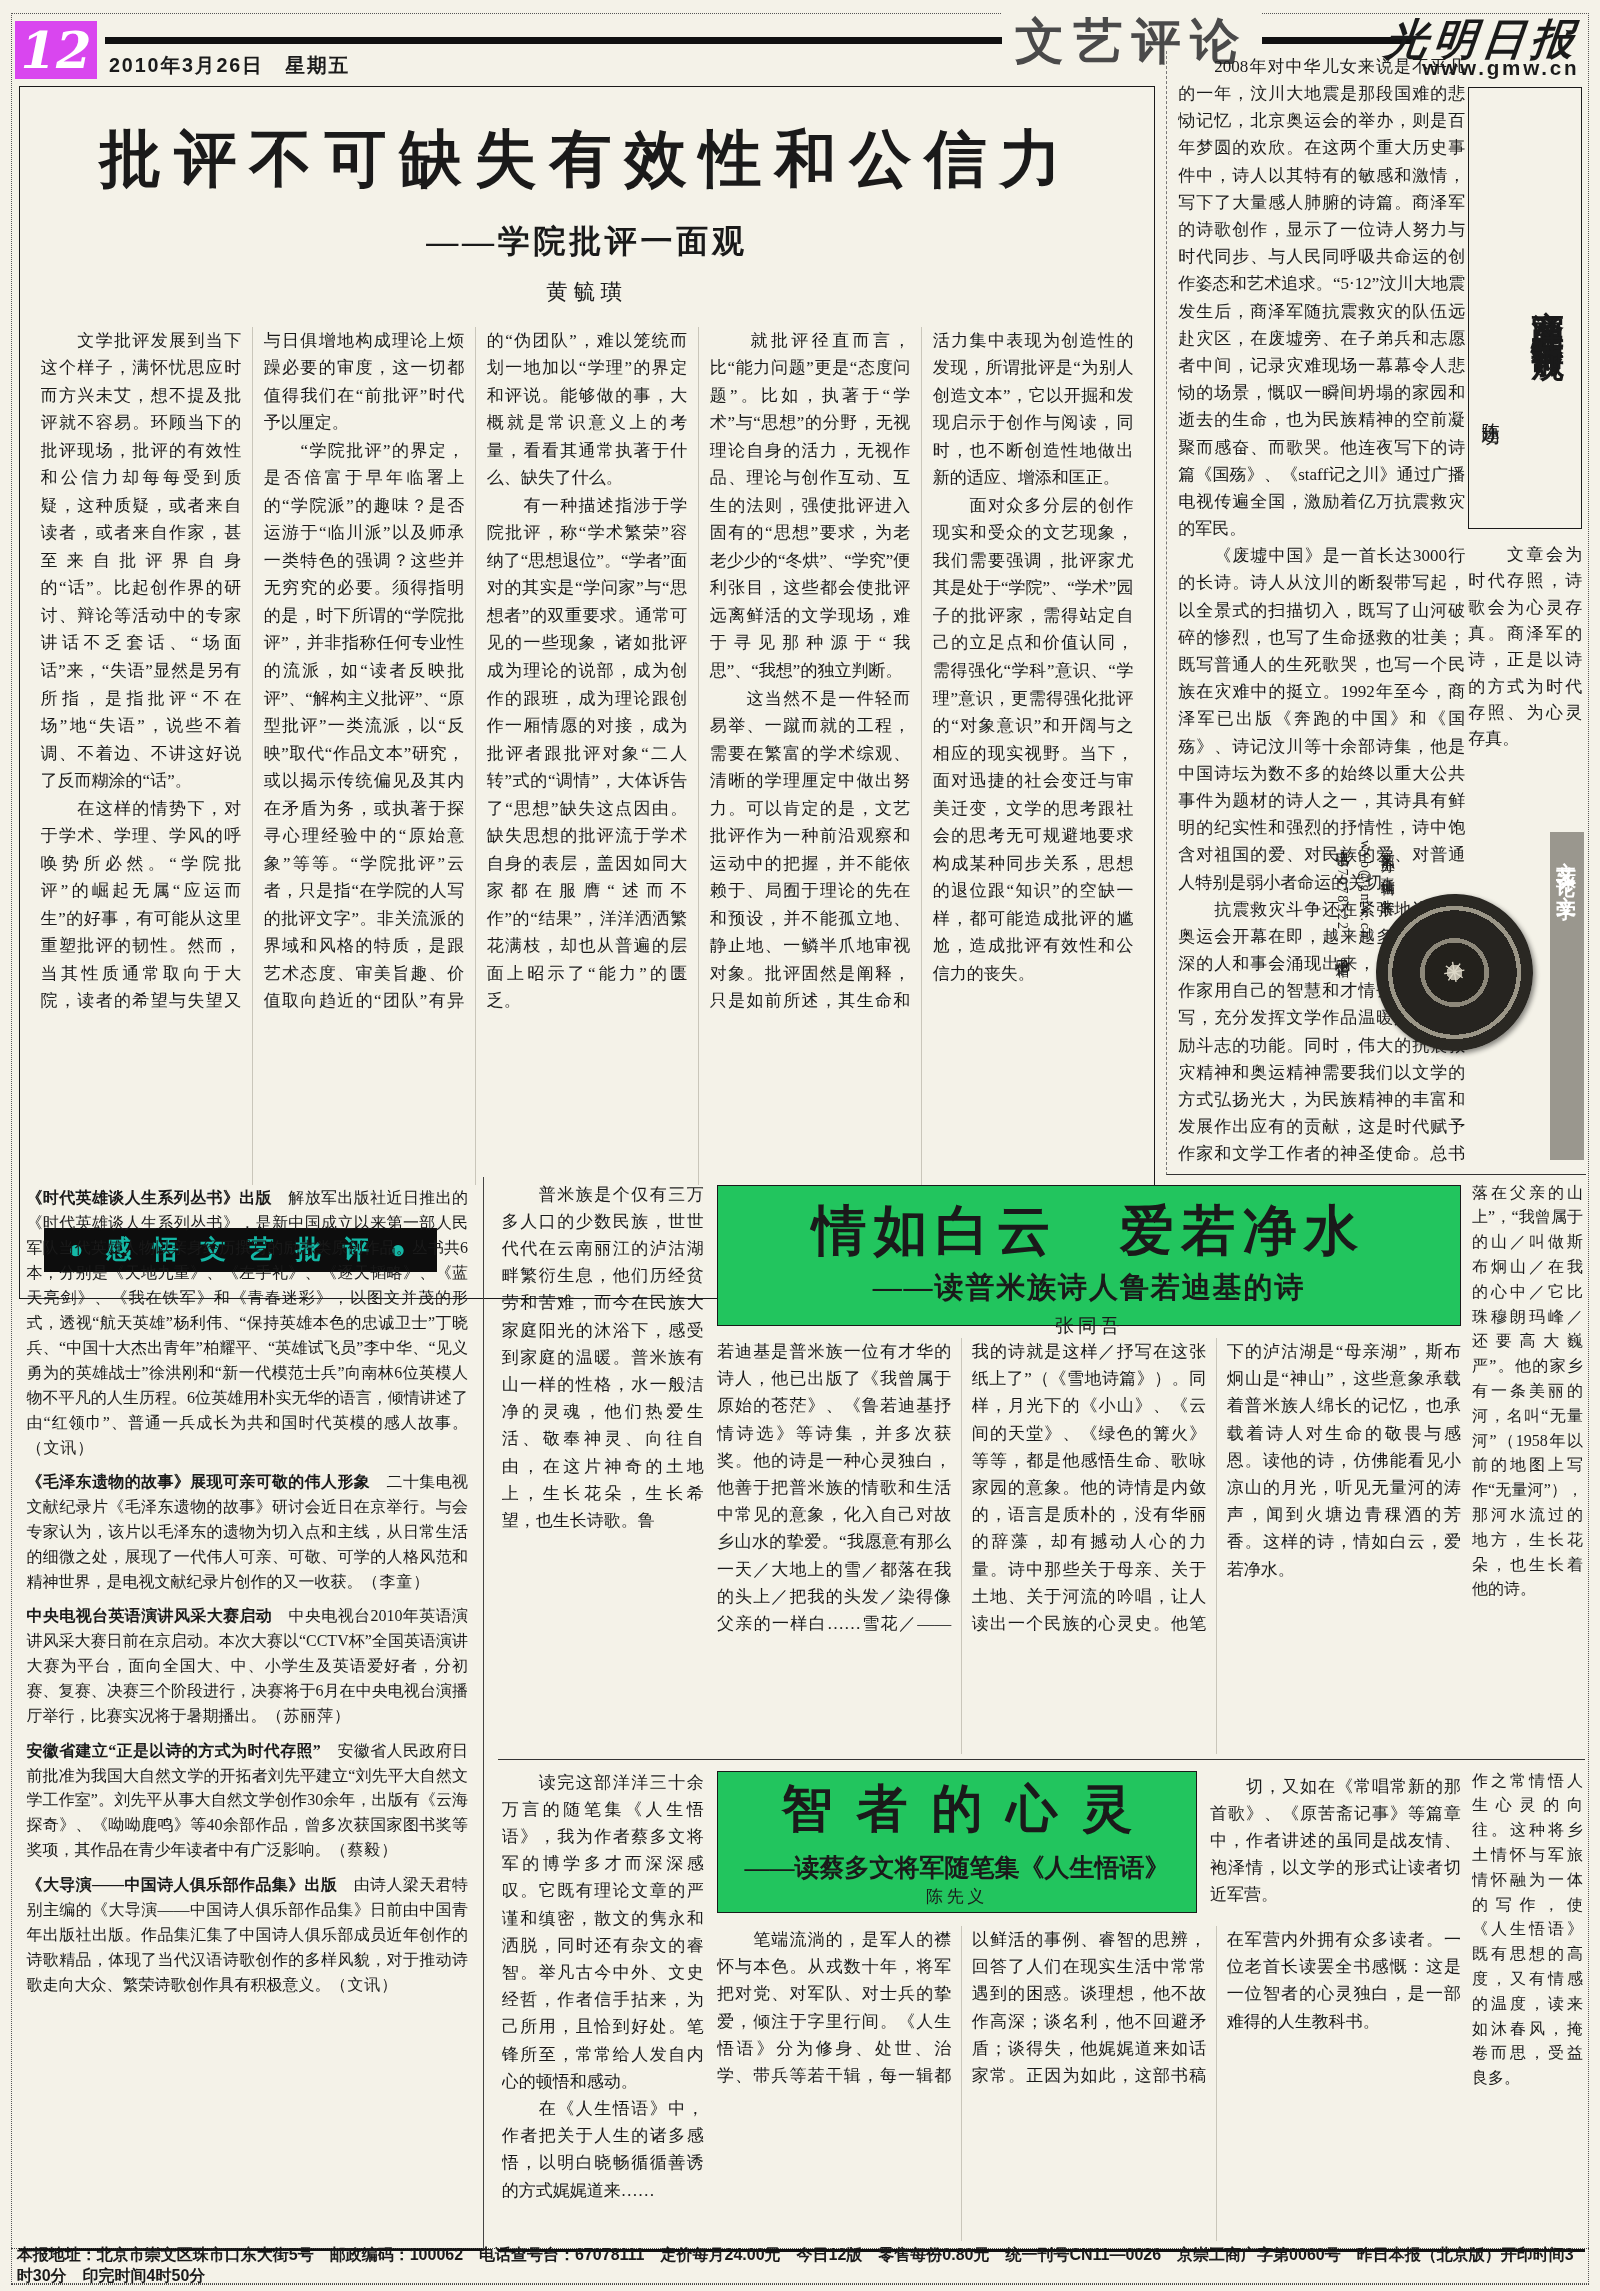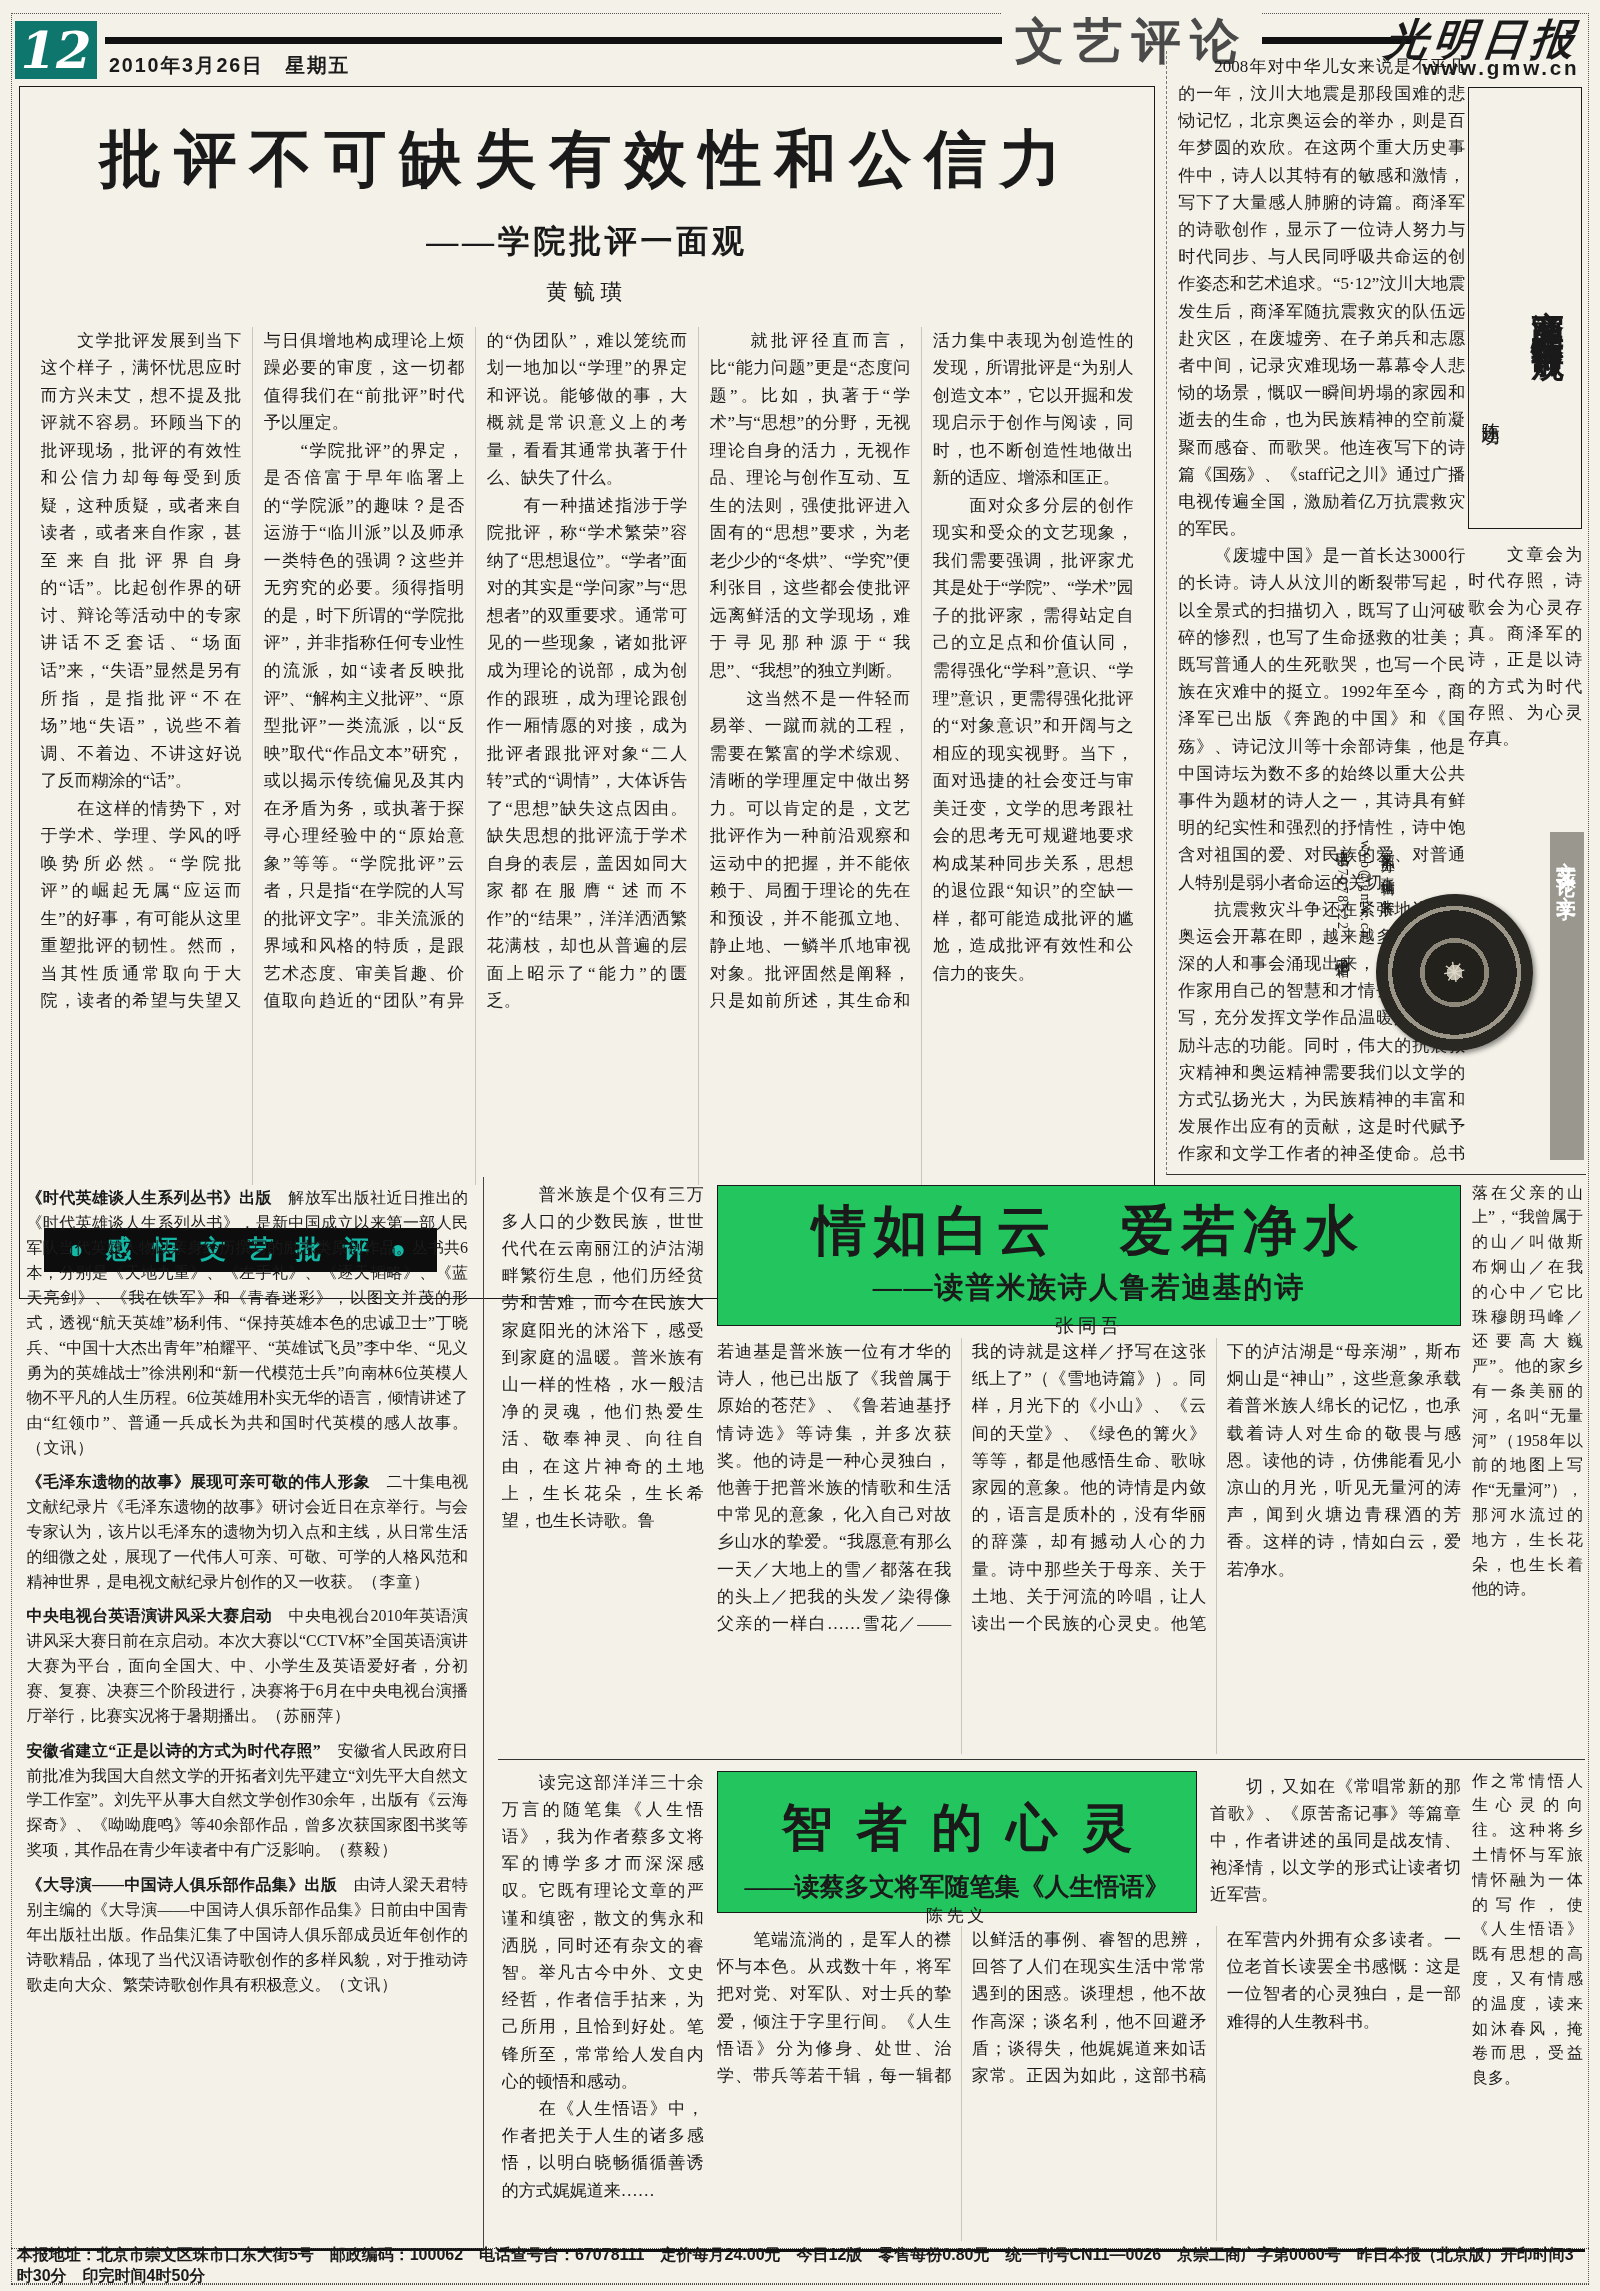--- a/index.html
+++ b/index.html
@@ -15,7 +15,7 @@
            border:0.9px dotted #555; pointer-events:none; }
   
   #pagenum { position:absolute; left:15px; top:20.6px; width:82px; height:58px;
-             background:#0f766e; color:#fff; display:flex; align-items:center; justify-content:center;
+             background:#d946ef; color:#fff; display:flex; align-items:center; justify-content:center;
              font:italic 900 51px "DejaVu Serif",serif; }
   #date { position:absolute; left:109px; top:52px; font:bold 19.7px "Liberation Sans",sans-serif; letter-spacing:1.9px; }
   #hrule { position:absolute; left:105px; top:37px; width:1308px; height:6.6px; background:#111; }

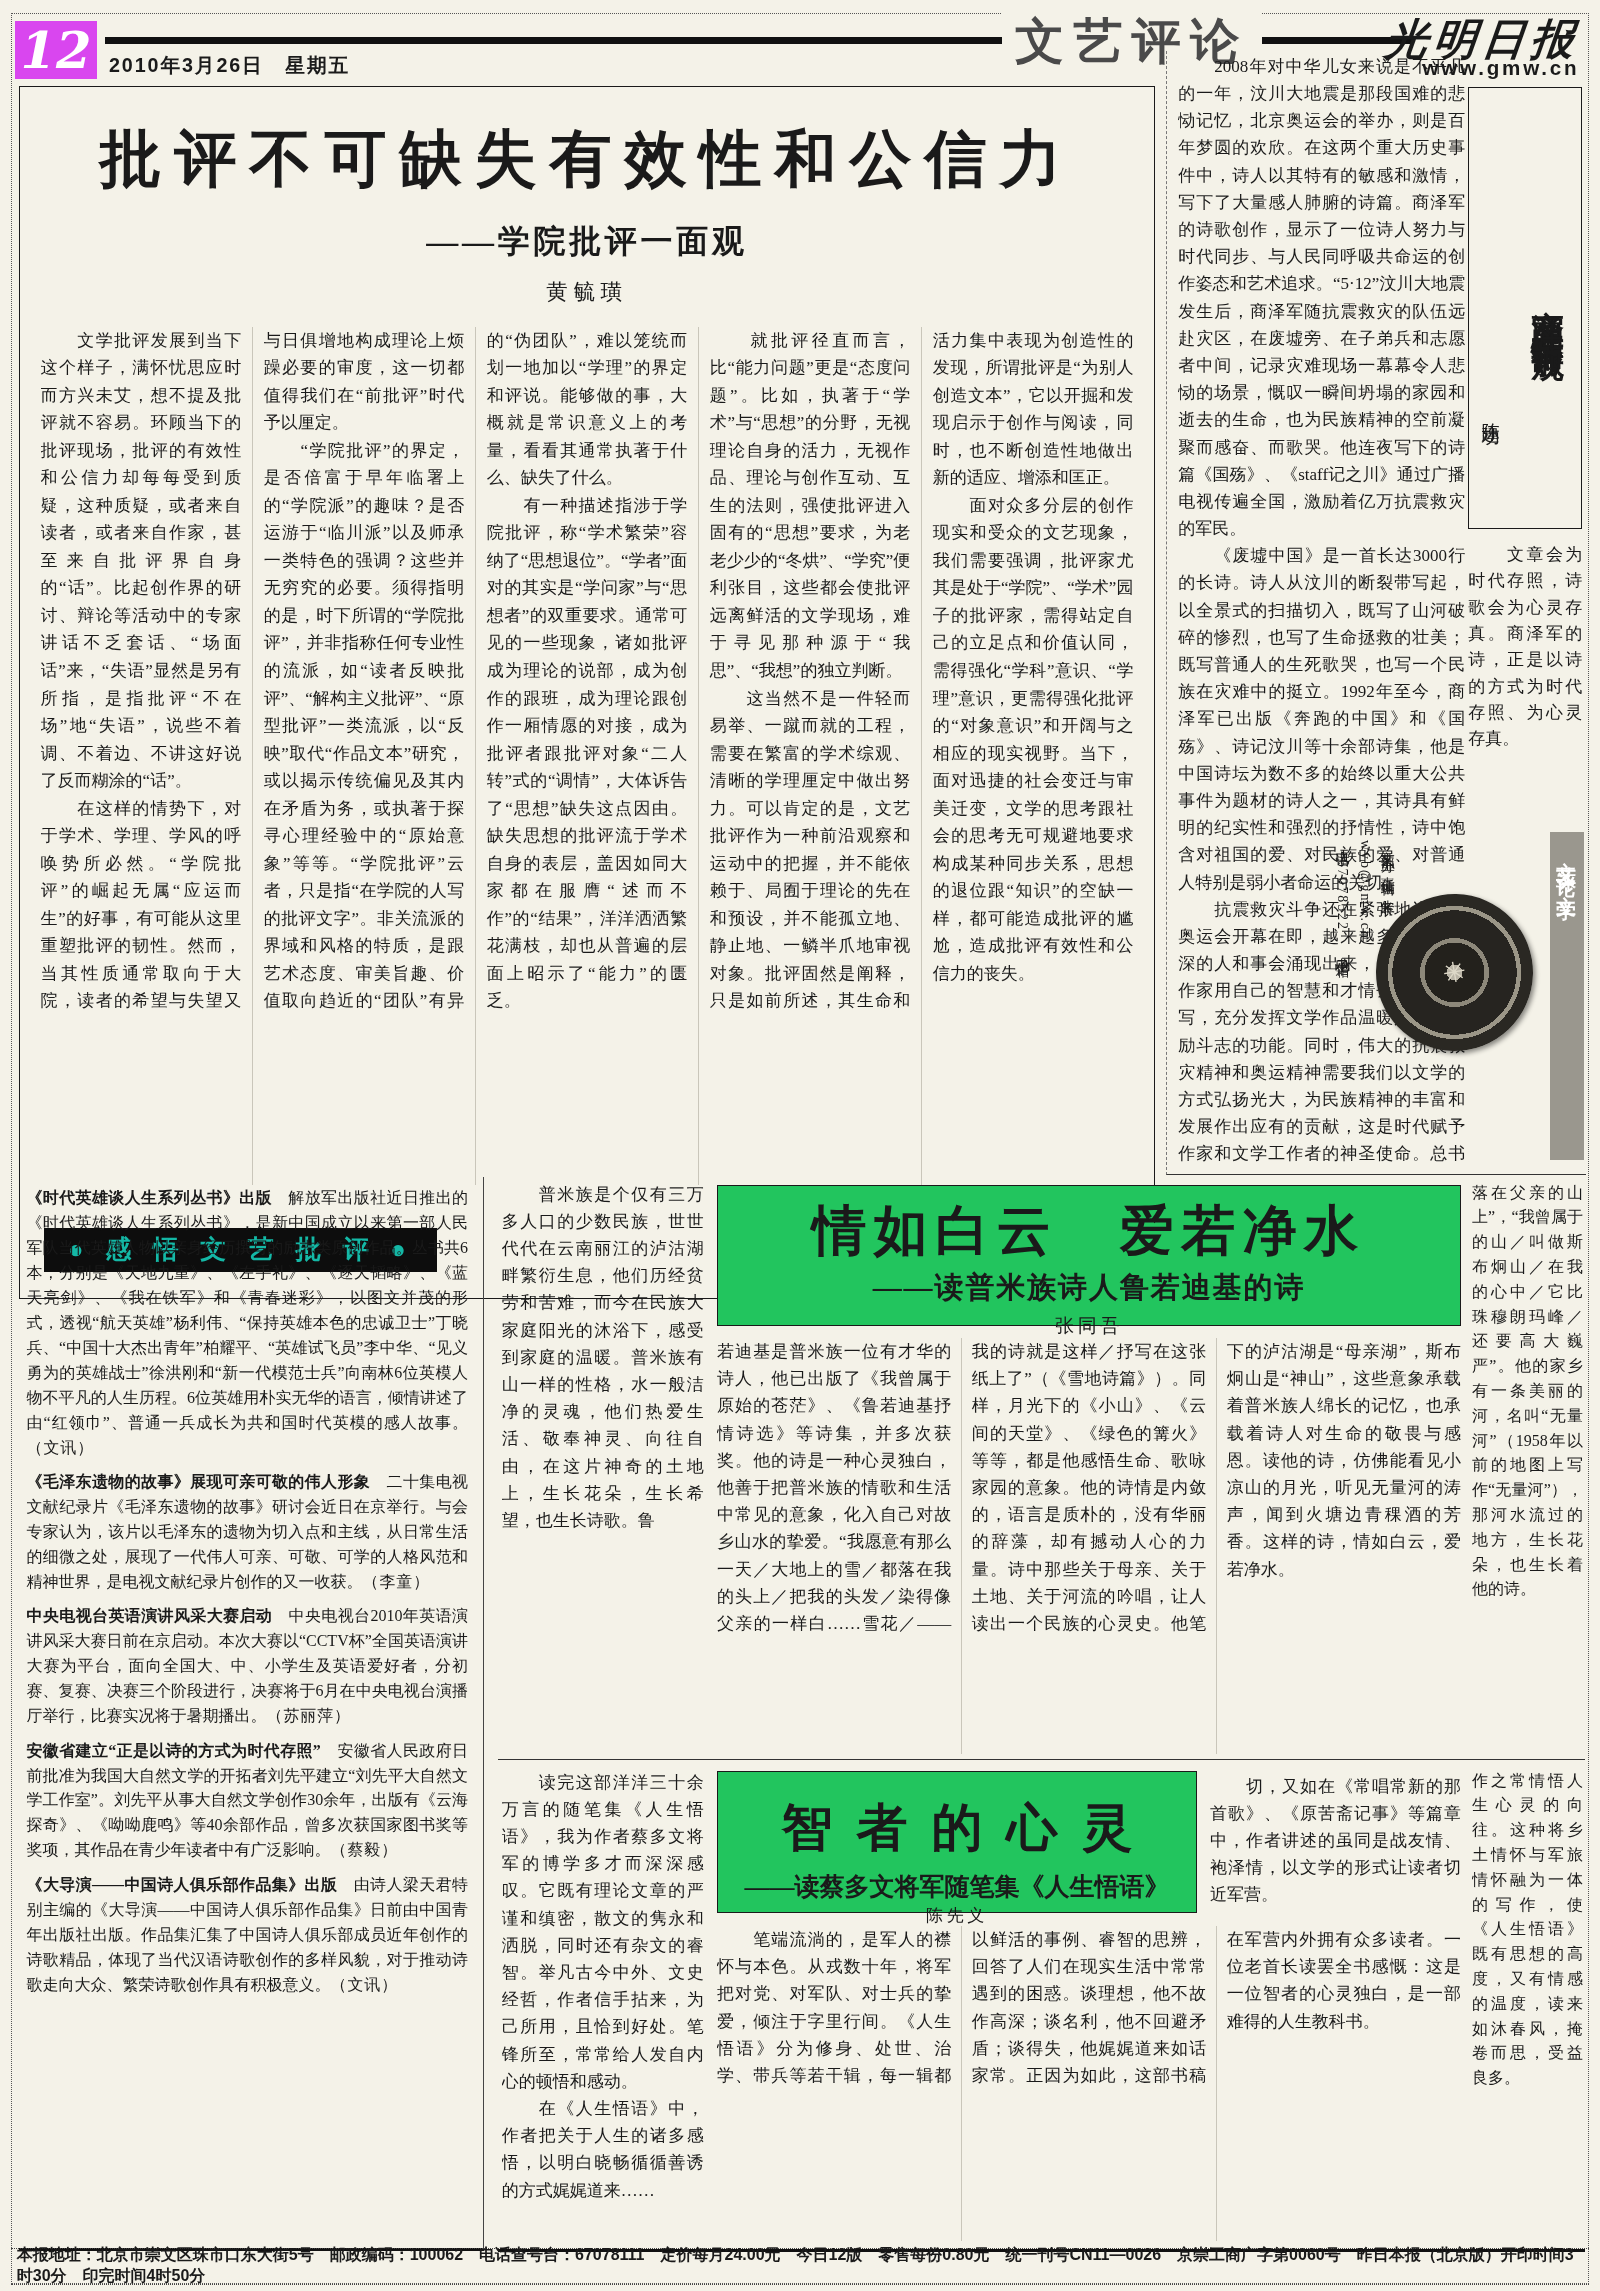--- a/index.html
+++ b/index.html
@@ -86,7 +86,7 @@
   #f1-body { position:absolute; left:219px; top:161px; width:744px; height:416px;
              column-count:3; column-gap:20.6px; column-rule:0.9px solid #c9c6ba;
              font-size:17px; line-height:1.6; text-align:justify; white-space:pre-line; overflow:hidden; }
-  #f2-titlebox { position:absolute; left:219px; top:5.6px; width:480px; height:142px; padding-top:22px; }
+  #f2-titlebox { position:absolute; left:219px; top:5.6px; width:480px; height:142px; padding-top:3px; }
   #f2-title { font:900 51px "Liberation Serif",serif; letter-spacing:24px; text-indent:24px; }
   #f2-subtitle { font:bold 25px "Liberation Serif",serif; margin-top:7.5px; }
   #f2-byline { font-size:17px; margin-top:1px; letter-spacing:3.7px;text-align:center; }

